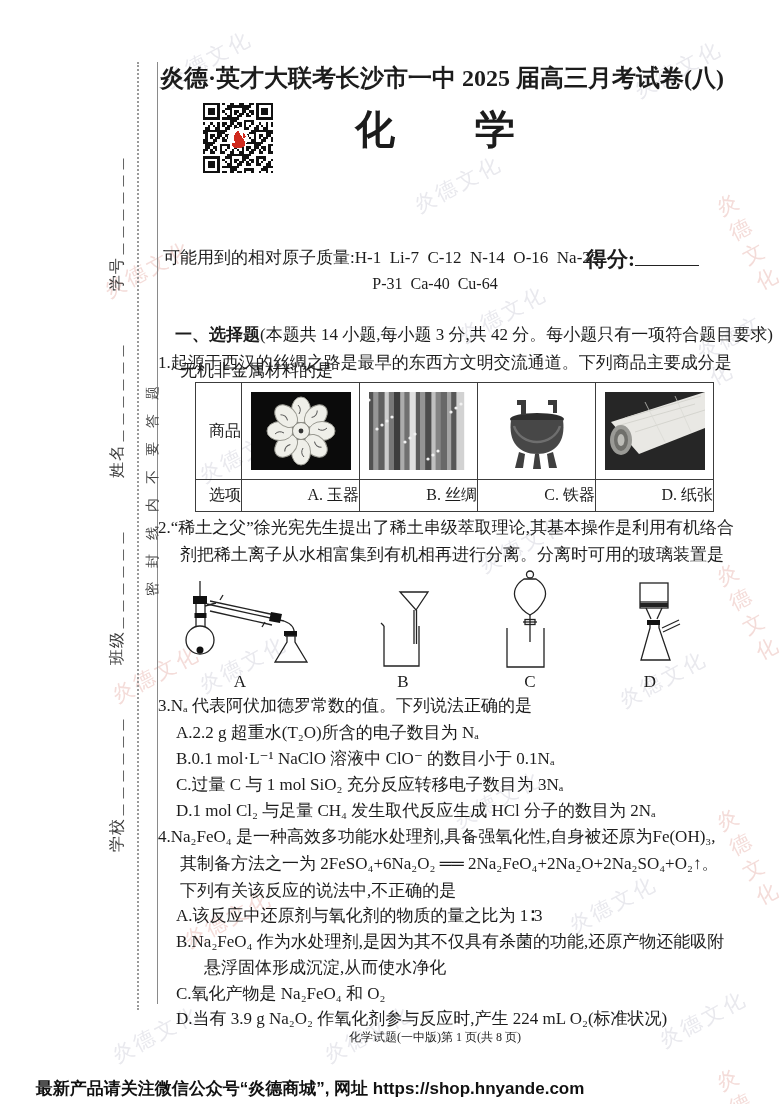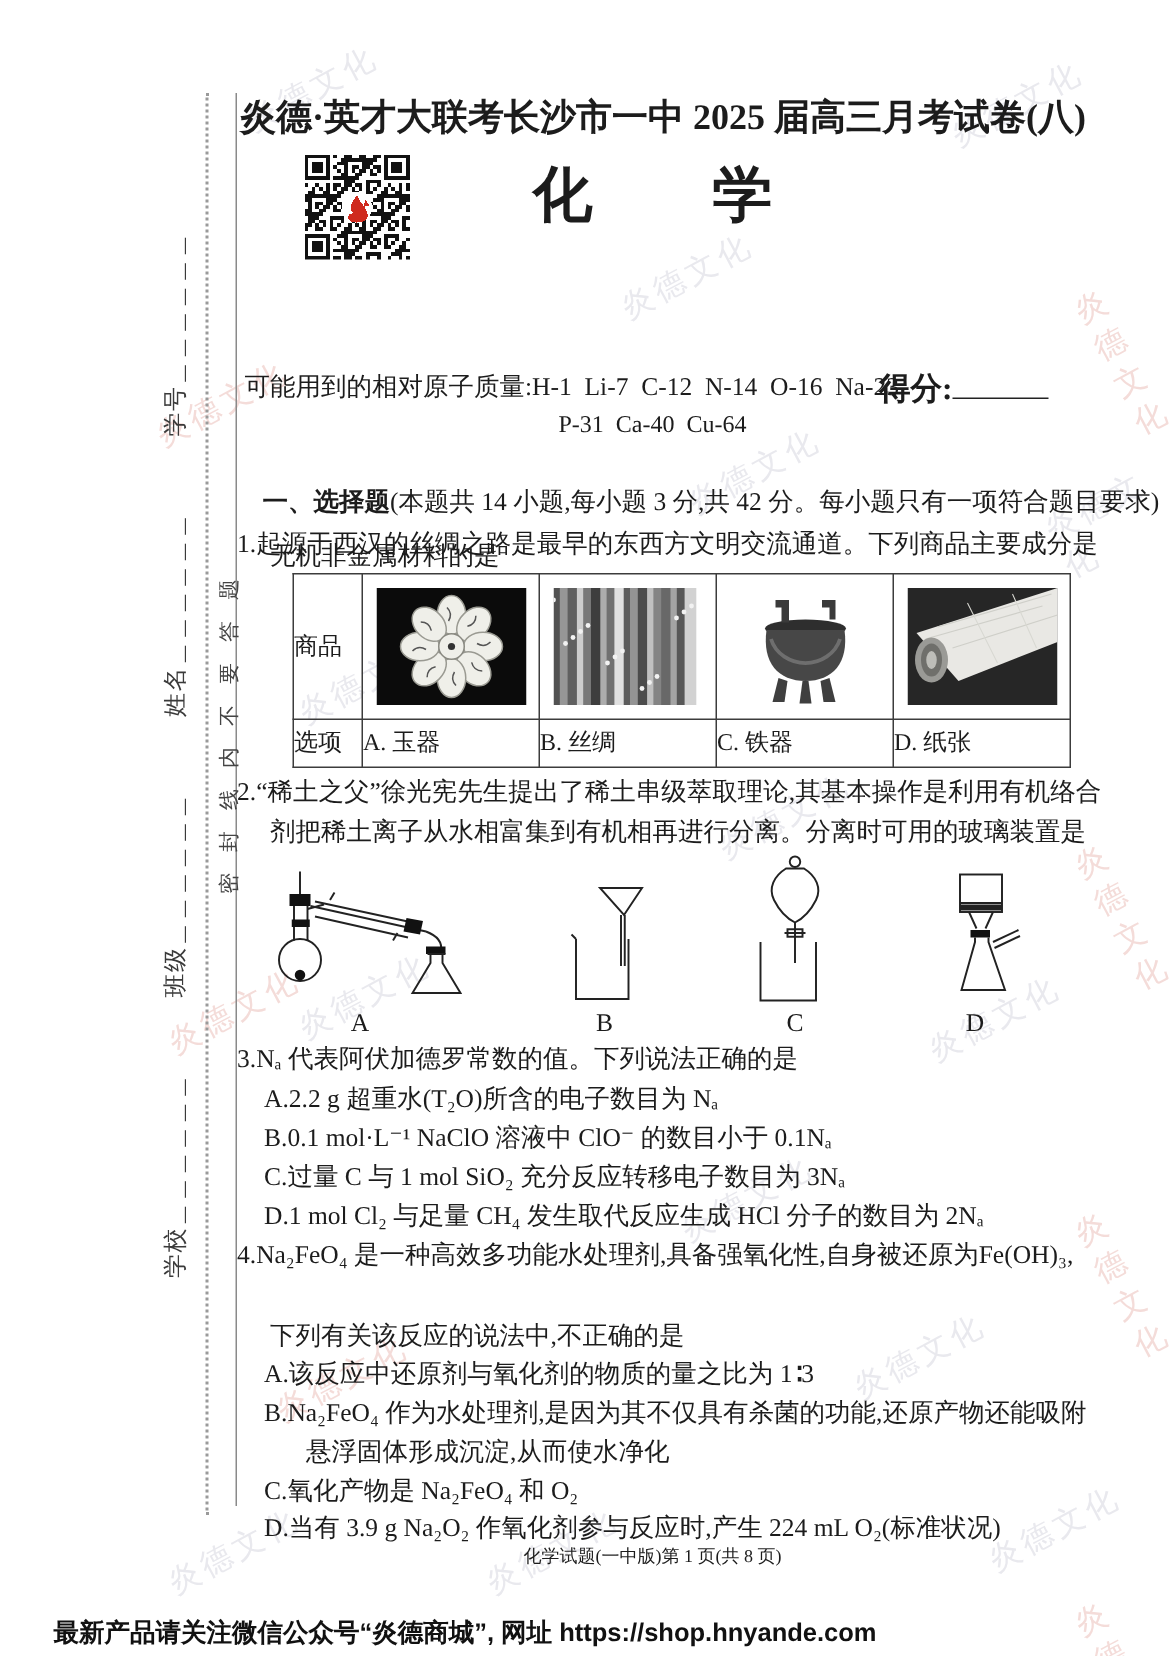--- a/index.html
+++ b/index.html
@@ -27,7 +27,7 @@
   .sec-head b{font-weight:bold;}
   .tline{font-size:17px;line-height:22px;}
   .q-table{position:absolute;left:195px;top:382px;border-collapse:collapse;}
-  .q-table td{border:1.6px solid #3c3c3c;text-align:left;vertical-align:middle;
+  .q-table td{border:1.6px solid #3c3c3c;text-align:right;vertical-align:middle;
               font-size:16px;padding:0;}
   .q-table .lab{width:45px;}
   .q-table .img-cell{width:117px;height:96px;}

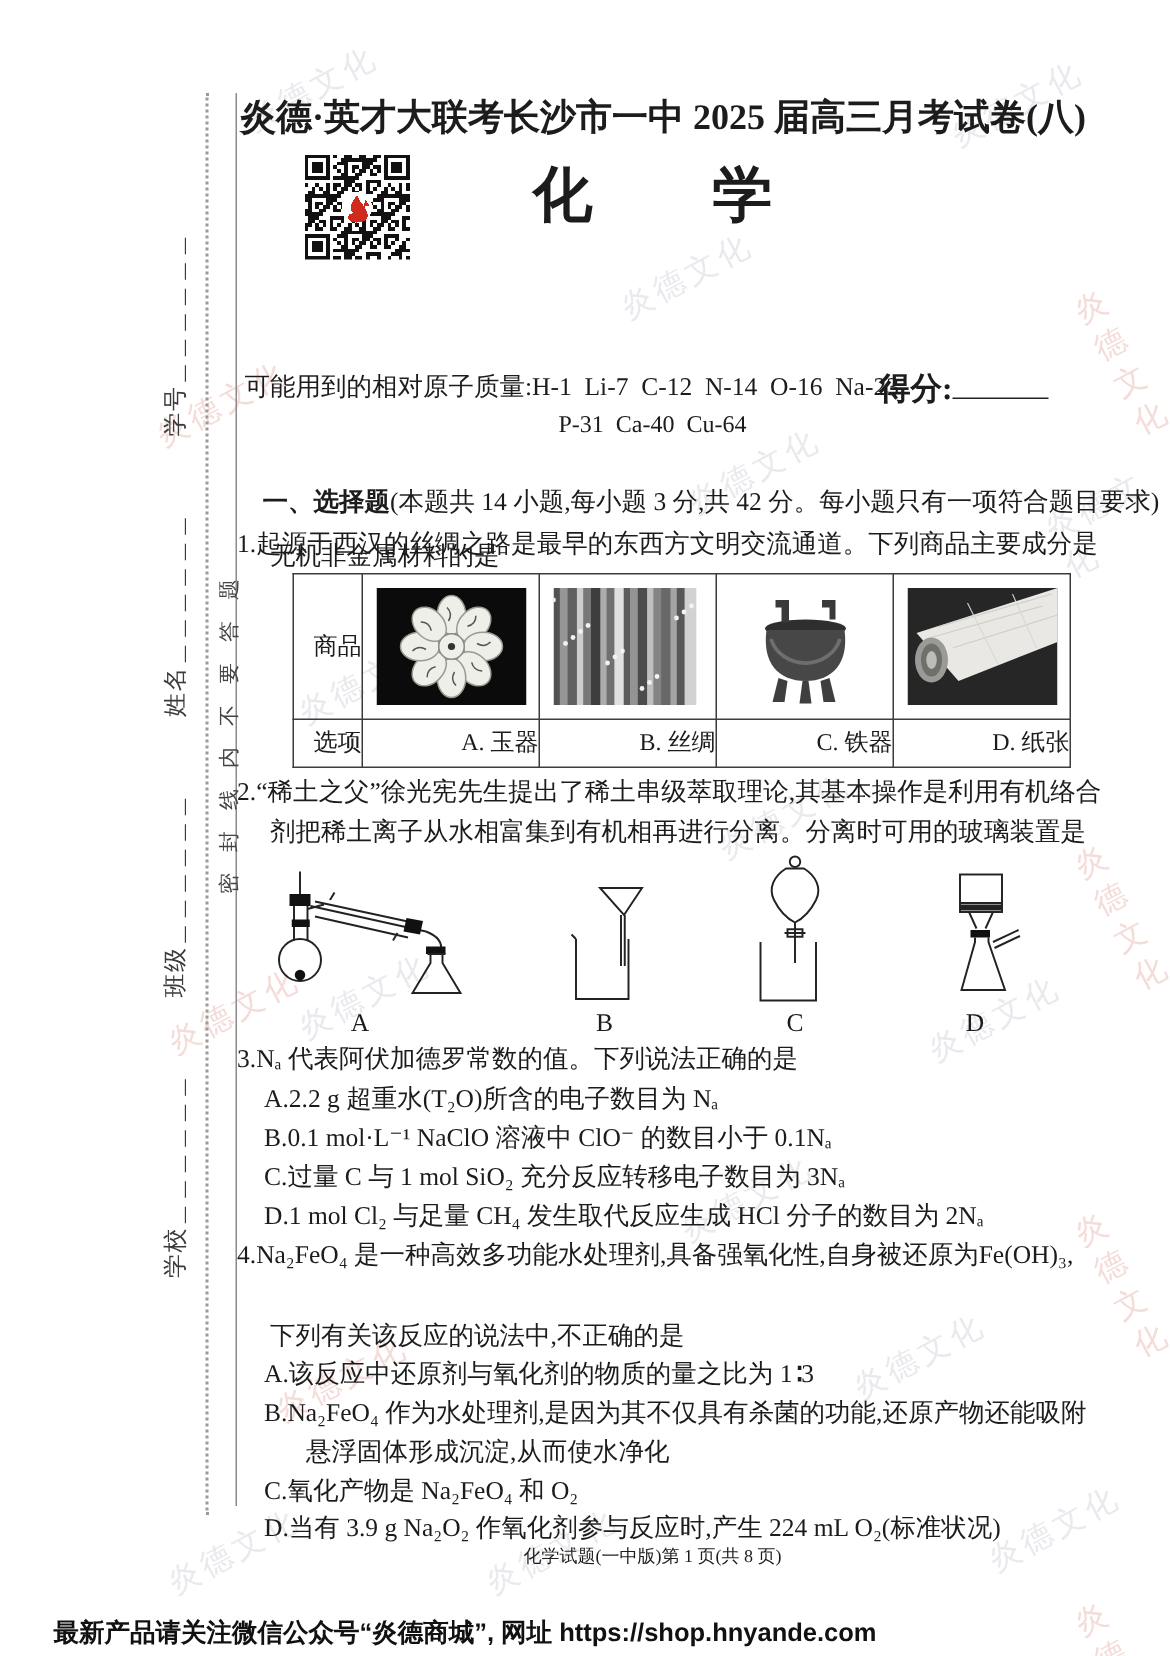--- a/index.html
+++ b/index.html
@@ -588,6 +588,7 @@
   <div class="abs tline" style="left:176px;top:800px;">D.1 mol Cl₂ 与足量 CH₄ 发生取代反应生成 HCl 分子的数目为 2Nₐ</div>
 
   <div class="abs tline" style="left:158px;top:826px;">4.Na₂FeO₄ 是一种高效多功能水处理剂,具备强氧化性,自身被还原为Fe(OH)₃,</div>
+  <div class="abs tline" style="left:180px;top:853px;">其制备方法之一为 2FeSO₄+6Na₂O₂ ══ 2Na₂FeO₄+2Na₂O+2Na₂SO₄+O₂↑。</div>
   <div class="abs tline" style="left:180px;top:880px;">下列有关该反应的说法中,不正确的是</div>
   <div class="abs tline" style="left:176px;top:905px;">A.该反应中还原剂与氧化剂的物质的量之比为 1∶3</div>
   <div class="abs tline" style="left:204px;top:957px;">悬浮固体形成沉淀,从而使水净化</div>

